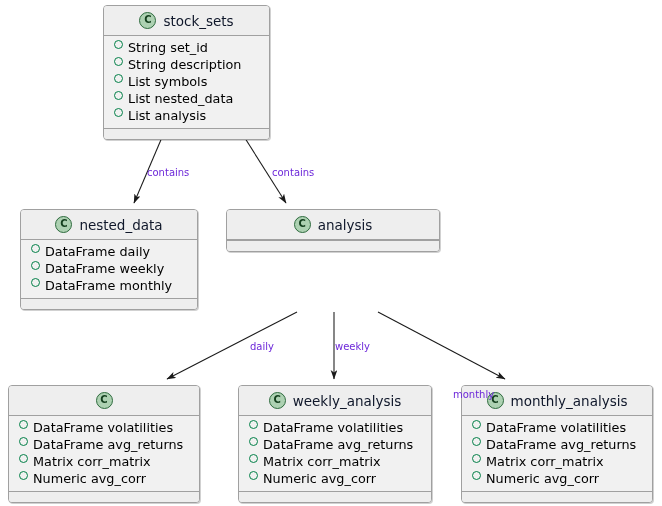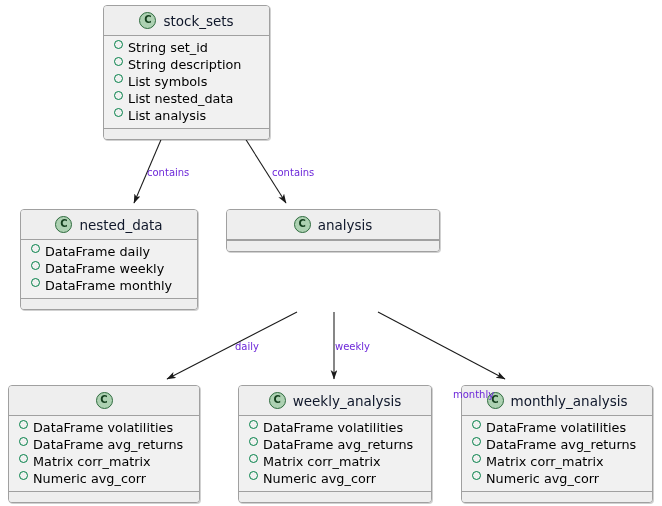--- a/index.html
+++ b/index.html
@@ -257,7 +257,7 @@
 
   <div class="edge-label" style="left:147px; top:167px;">contains</div>
   <div class="edge-label" style="left:272px; top:167px;">contains</div>
-  <div class="edge-label" style="left:235px; top:341px;">daily</div>
+  <div class="edge-label" style="left:250px; top:341px;">daily</div>
   <div class="edge-label" style="left:335px; top:341px;">weekly</div>
   <div class="edge-label" style="left:453px; top:341px;margin-top:48px;">monthly</div>
 

